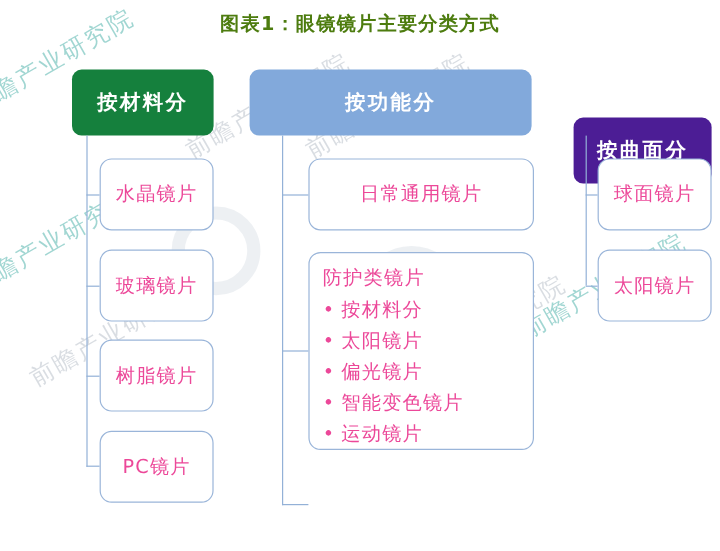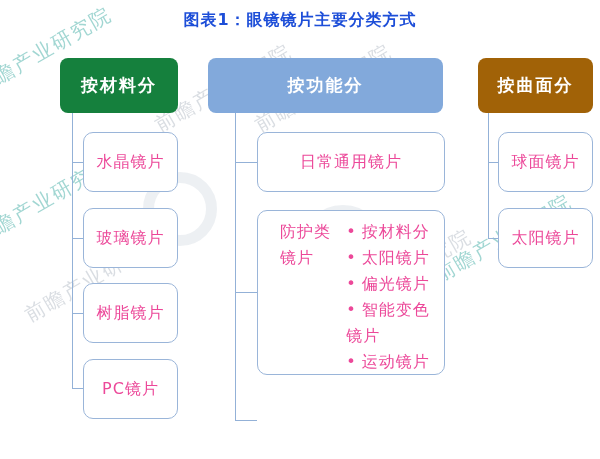--- a/index.html
+++ b/index.html
@@ -9,7 +9,7 @@
   }
   .title{
     position:absolute;top:10px;left:0;width:600px;text-align:center;
-    font-size:16px;font-weight:bold;color:#1d4ed8;letter-spacing:1px;
+    font-size:16px;font-weight:bold;color:#4d7c0f;letter-spacing:1px;
   }
   
   .hdr{

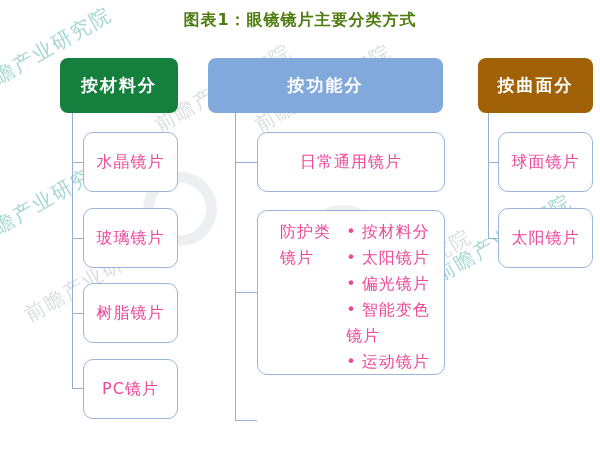--- a/index.html
+++ b/index.html
@@ -70,7 +70,7 @@
 
   <div class="hdr hdr-material" style="background-color: #15803d;">按材料分</div>
   <div class="hdr hdr-function" style="background-color: rgb(130, 169, 219);">按功能分</div>
-  <div class="hdr hdr-surface" style="background-color: #a16207;">按曲面分</div>
+  <div class="hdr hdr-surface" style="background-color: #4c1d95; margin-top: 40px;">按曲面分</div>
 
   <div class="vline" style="left:72px;top:113px;height:276px;"></div>
   <div class="hline" style="left:72px;top:162px;width:11px;"></div>

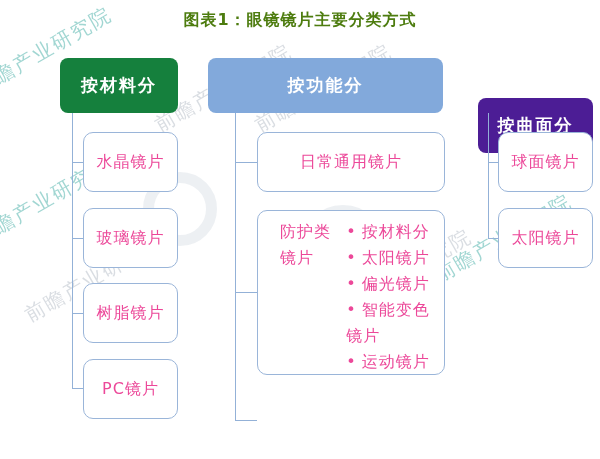--- a/index.html
+++ b/index.html
@@ -34,8 +34,8 @@
   .col2{left:257px;width:188px;}
   .col3{left:498px;width:95px;height:60px;padding:16px 10px;}
   .protect{
-    flex-direction:row;align-items:flex-start;justify-content:flex-start;
-    text-align:left;padding:8px 6px 6px 22px;line-height:26px;letter-spacing:1px;
+    flex-direction:column;align-items:flex-start;justify-content:flex-start;
+    text-align:left;padding:8px 6px 6px 11px;line-height:26px;letter-spacing:1px;
   }
   .protect ul{list-style:none;margin:0;padding:0;}
   .protect li::before{content:"\2022";margin-right:5px;}

